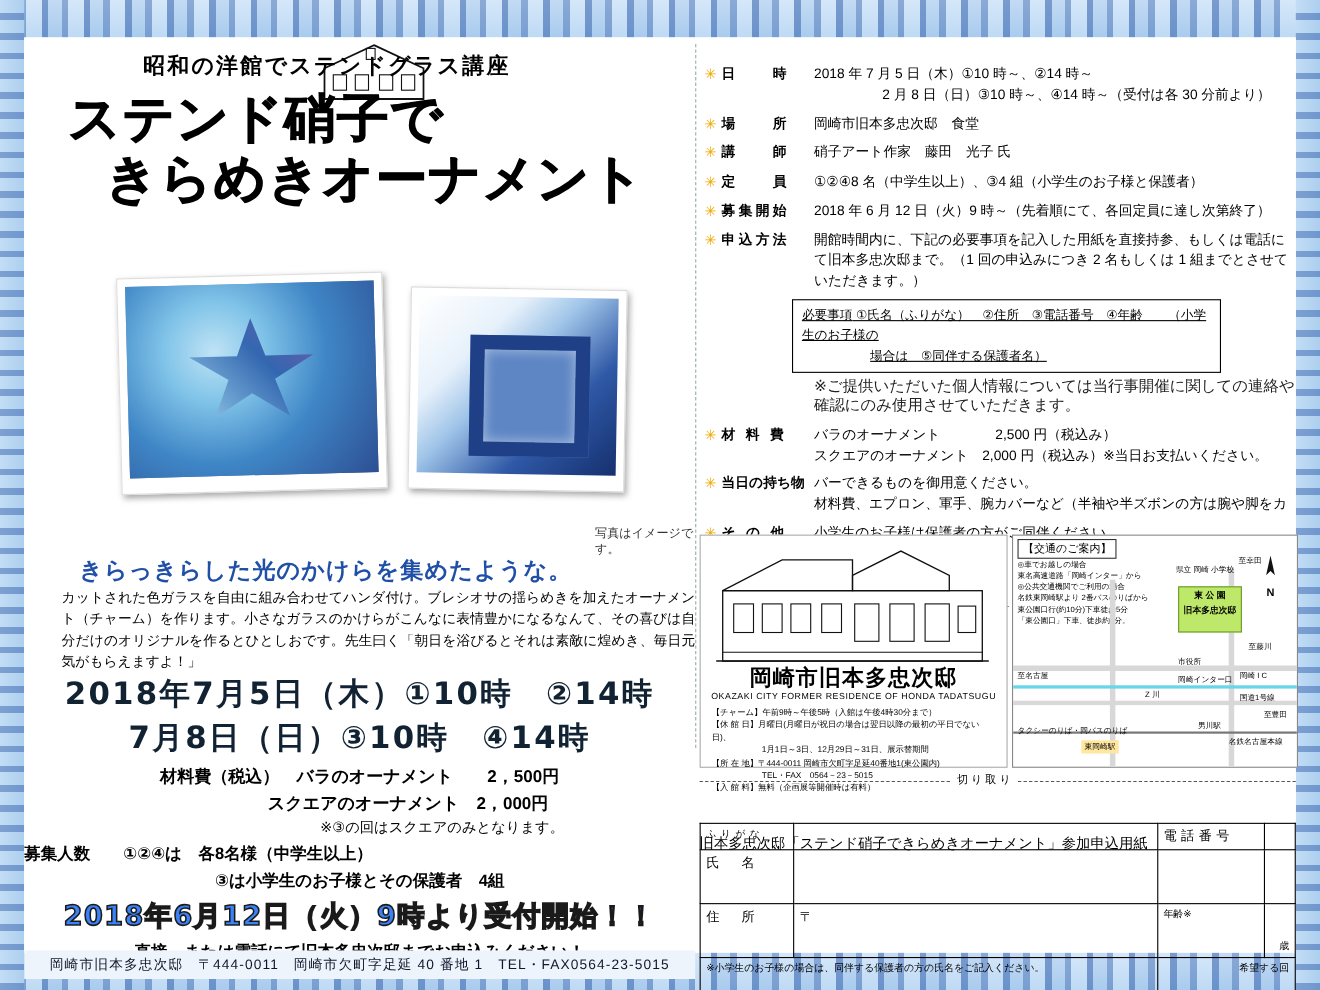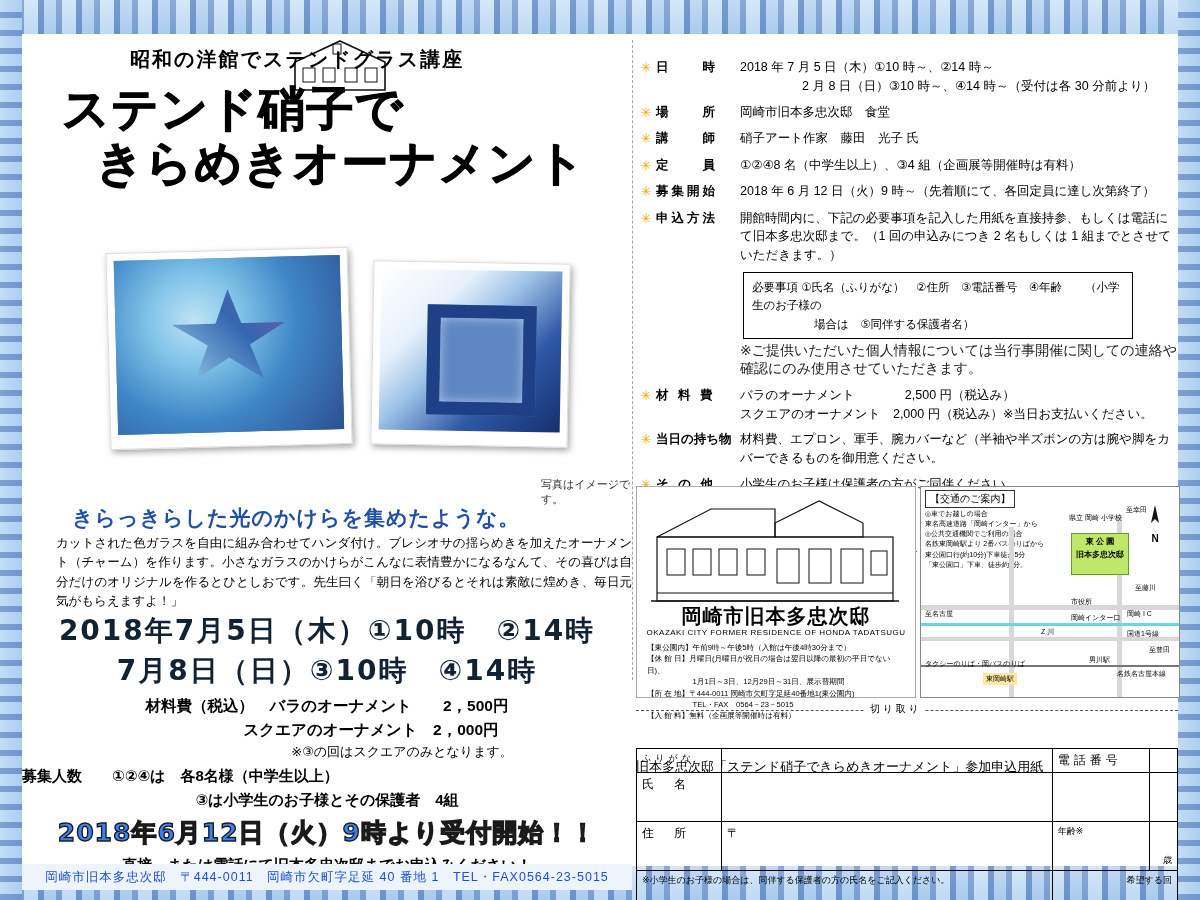--- a/index.html
+++ b/index.html
@@ -251,7 +251,7 @@
       <div class="row">
         <div class="star">✳</div>
         <div class="lbl">定　　員</div>
-        <div class="val">①②④8 名（中学生以上）、③4 組（企画展等開催時は有料）</div>
+        <div class="val">①②④8 名（中学生以上）、③4 組（小学生のお子様と保護者）</div>
       </div>
 
       <div class="row">

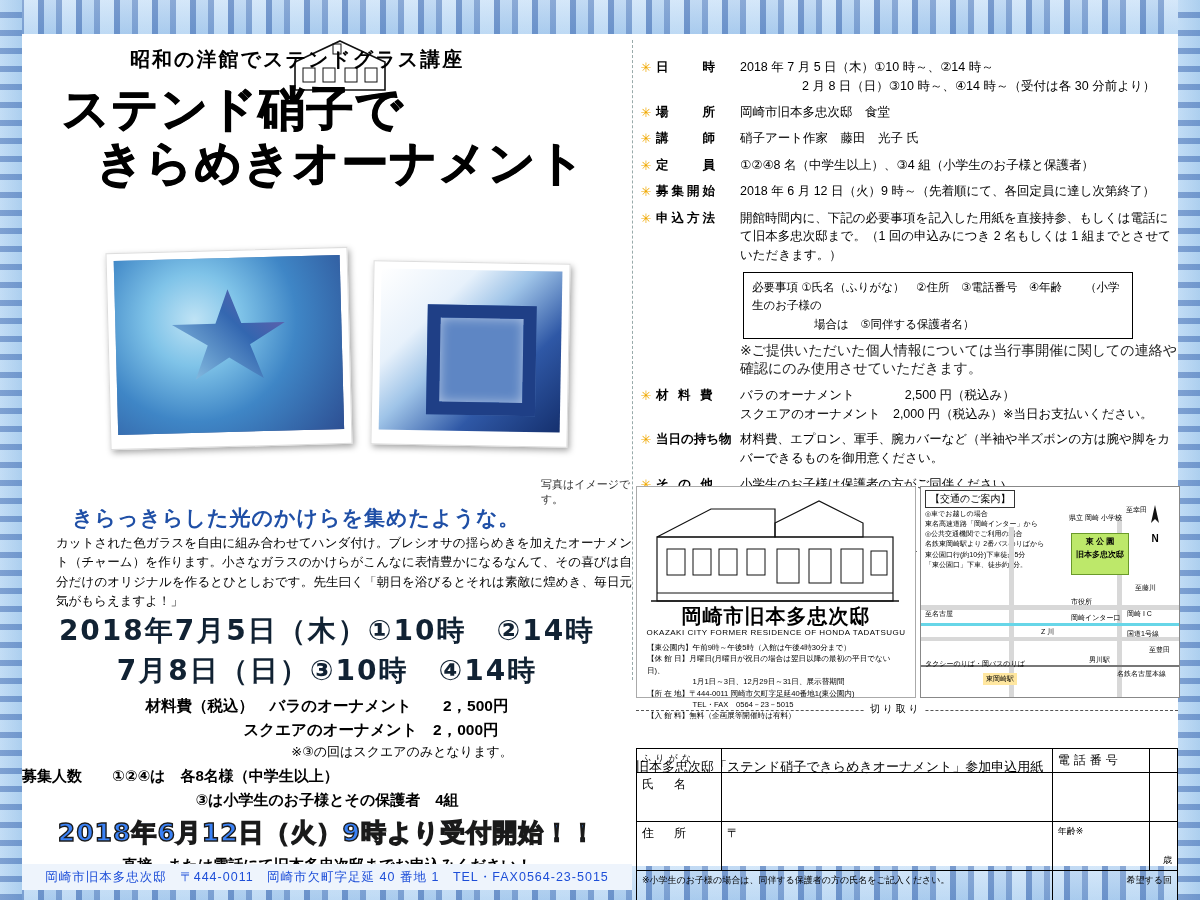--- a/index.html
+++ b/index.html
@@ -130,8 +130,8 @@
   .indent{padding-left:62px;display:block;}
 
   .reqbox{
-    margin:6px 0 2px 107px;border:1px solid #000;padding:5px 8px;
-    font-size:11.5px;line-height:1.6;width:390px;box-sizing:border-box;
+    margin:6px 0 2px 84px;border:1px solid #000;padding:5px 8px;
+    font-size:11.5px;line-height:1.6;width:390px;box-sizing:border-box;text-decoration:underline;
   }
   .note-small{margin:3px 0 8px 104px;font-size:14px;color:#222;}
 

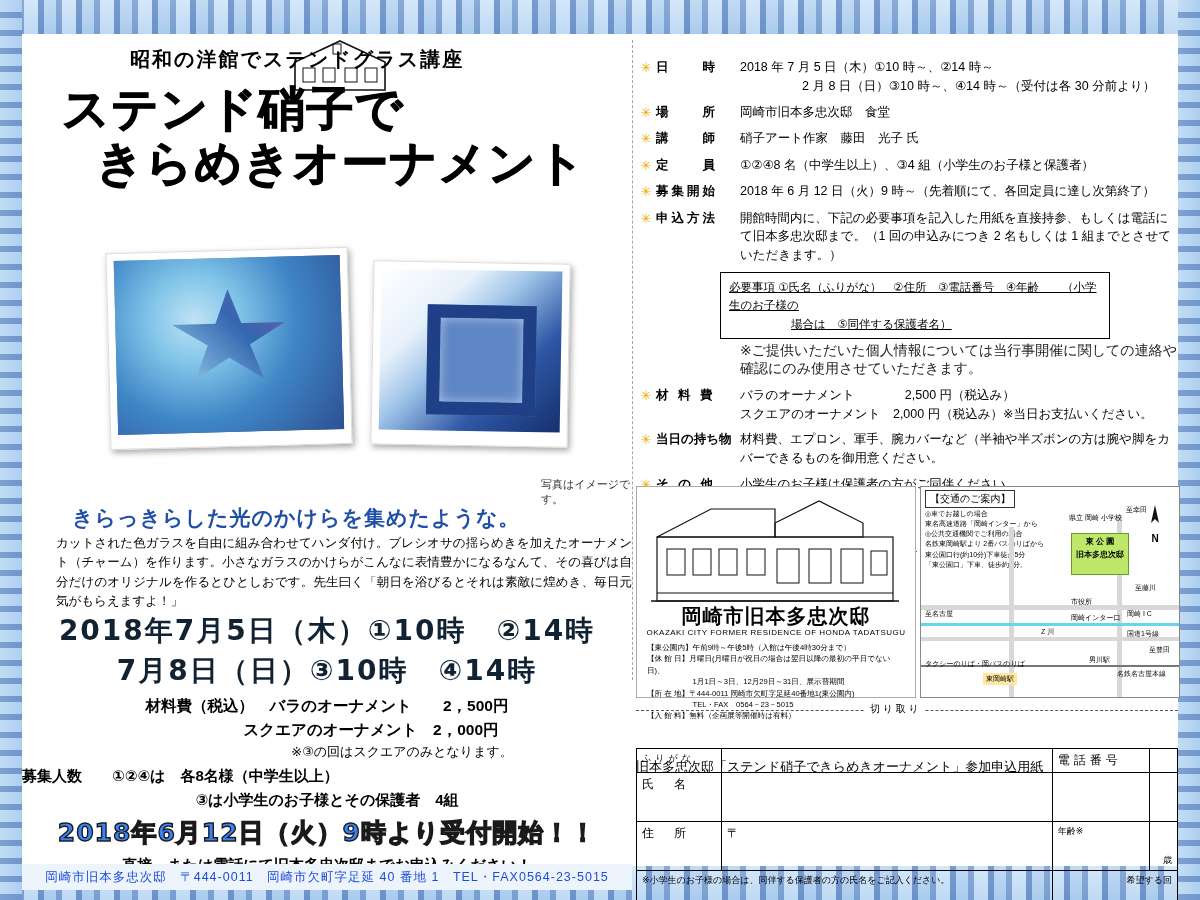--- a/index.html
+++ b/index.html
@@ -289,8 +289,8 @@
         <div class="star">✳</div>
         <div class="lbl" style="letter-spacing:0">当日の持ち物</div>
         <div class="val">
+          <span class="sub">バーできるものを御用意ください。</span>
           <span class="sub">材料費、エプロン、軍手、腕カバーなど（半袖や半ズボンの方は腕や脚をカ</span>
-          <span class="sub">バーできるものを御用意ください。</span>
         </div>
       </div>
 

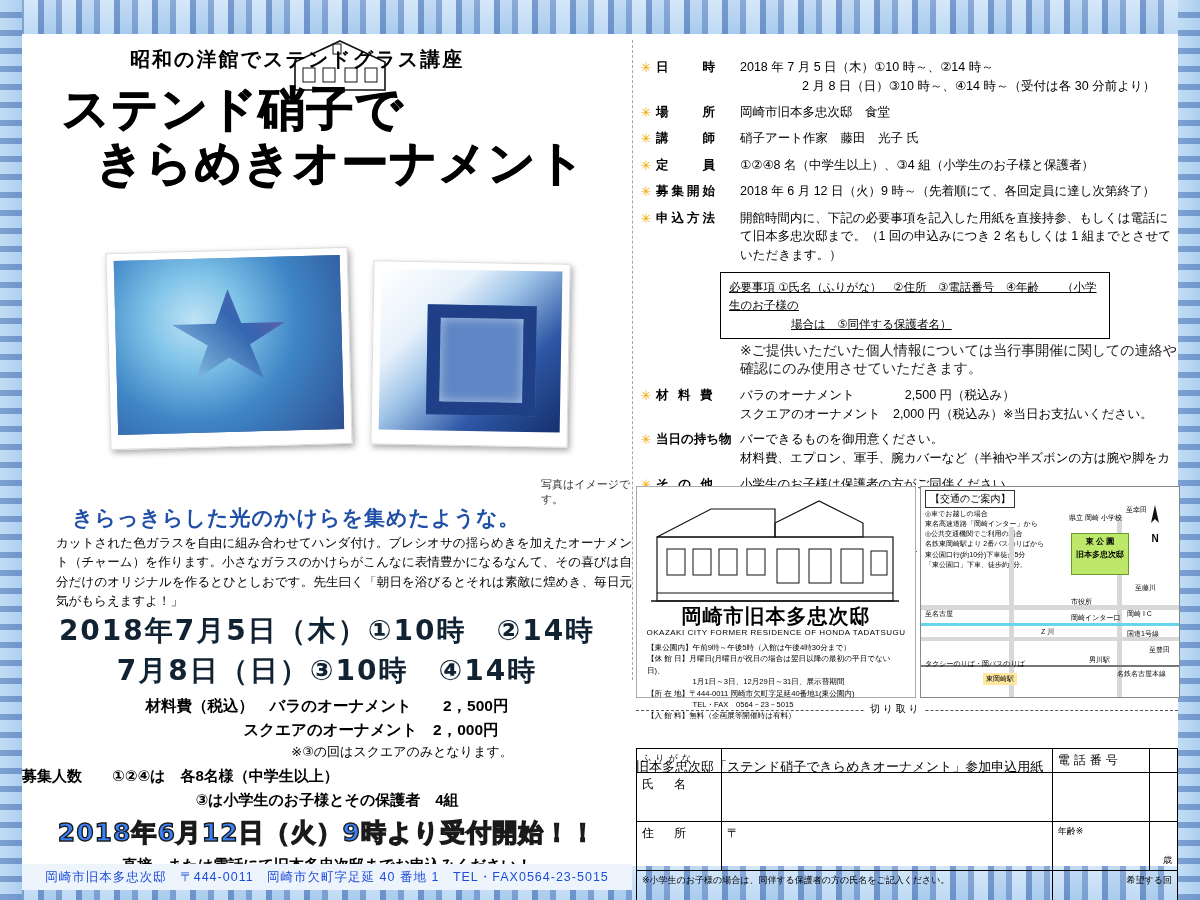--- a/index.html
+++ b/index.html
@@ -331,7 +331,7 @@
       <div class="bldname">岡崎市旧本多忠次邸</div>
       <div class="bldname-en">OKAZAKI CITY FORMER RESIDENCE OF HONDA TADATSUGU</div>
       <div class="bldinfo">
-        <div>【東公園内】午前9時～午後5時（入館は午後4時30分まで）</div>
+        <div>【チャーム】午前9時～午後5時（入館は午後4時30分まで）</div>
         <div>【休 館 日】月曜日(月曜日が祝日の場合は翌日以降の最初の平日でない日)、</div>
         <div>　　　　　　1月1日～3日、12月29日～31日、展示替期間</div>
         <div>【所 在 地】〒444-0011 岡崎市欠町字足延40番地1(東公園内)</div>

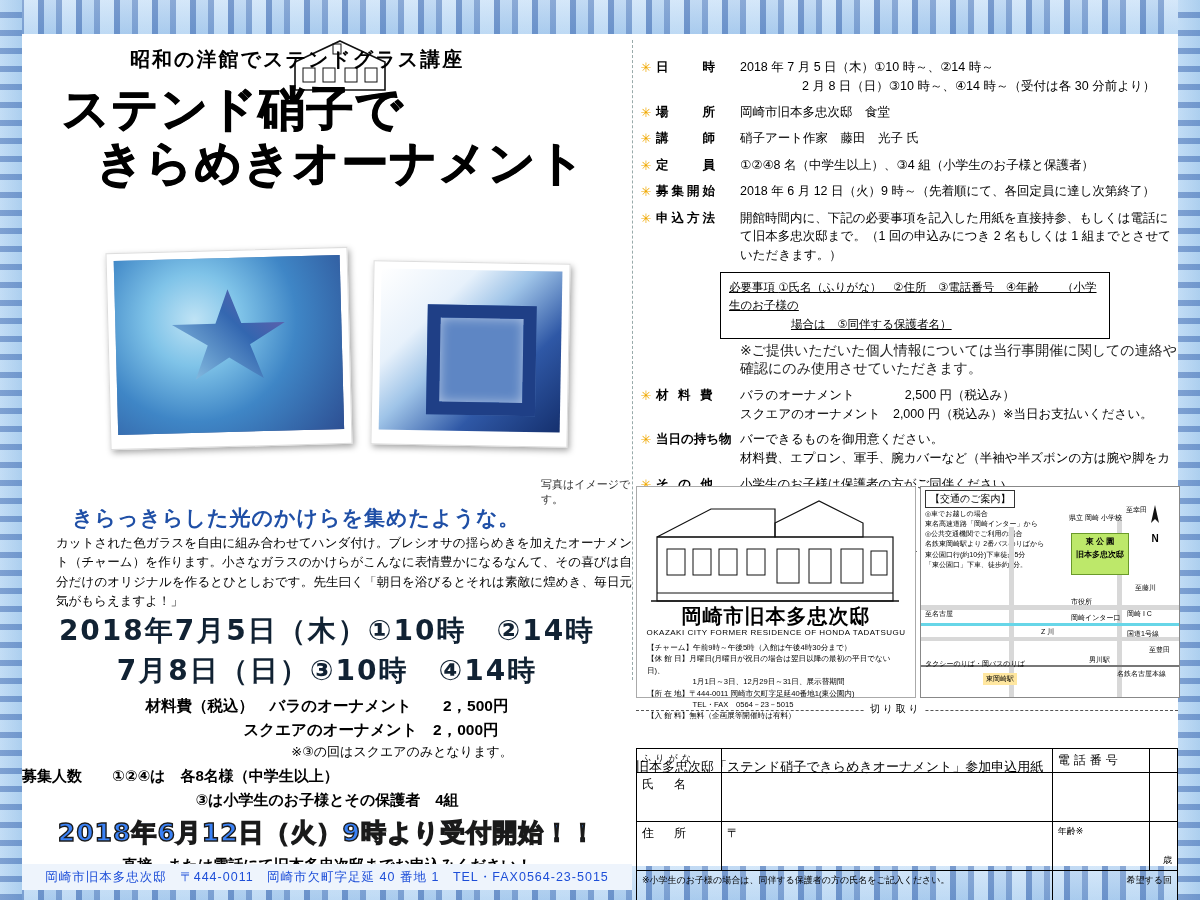--- a/index.html
+++ b/index.html
@@ -116,7 +116,7 @@
   .apply{position:absolute;left:0;width:610px;text-align:center;top:822px;font-size:15px;font-weight:bold;}
   .footbar{
     position:absolute;left:22px;bottom:10px;width:610px;height:26px;
-    background:#eef4fc;color:#1d4ed8;font-size:12.5px;
+    background:#eef4fc;color:#0f172a;font-size:12.5px;
     display:flex;align-items:center;justify-content:center;letter-spacing:1px;
   }
 

